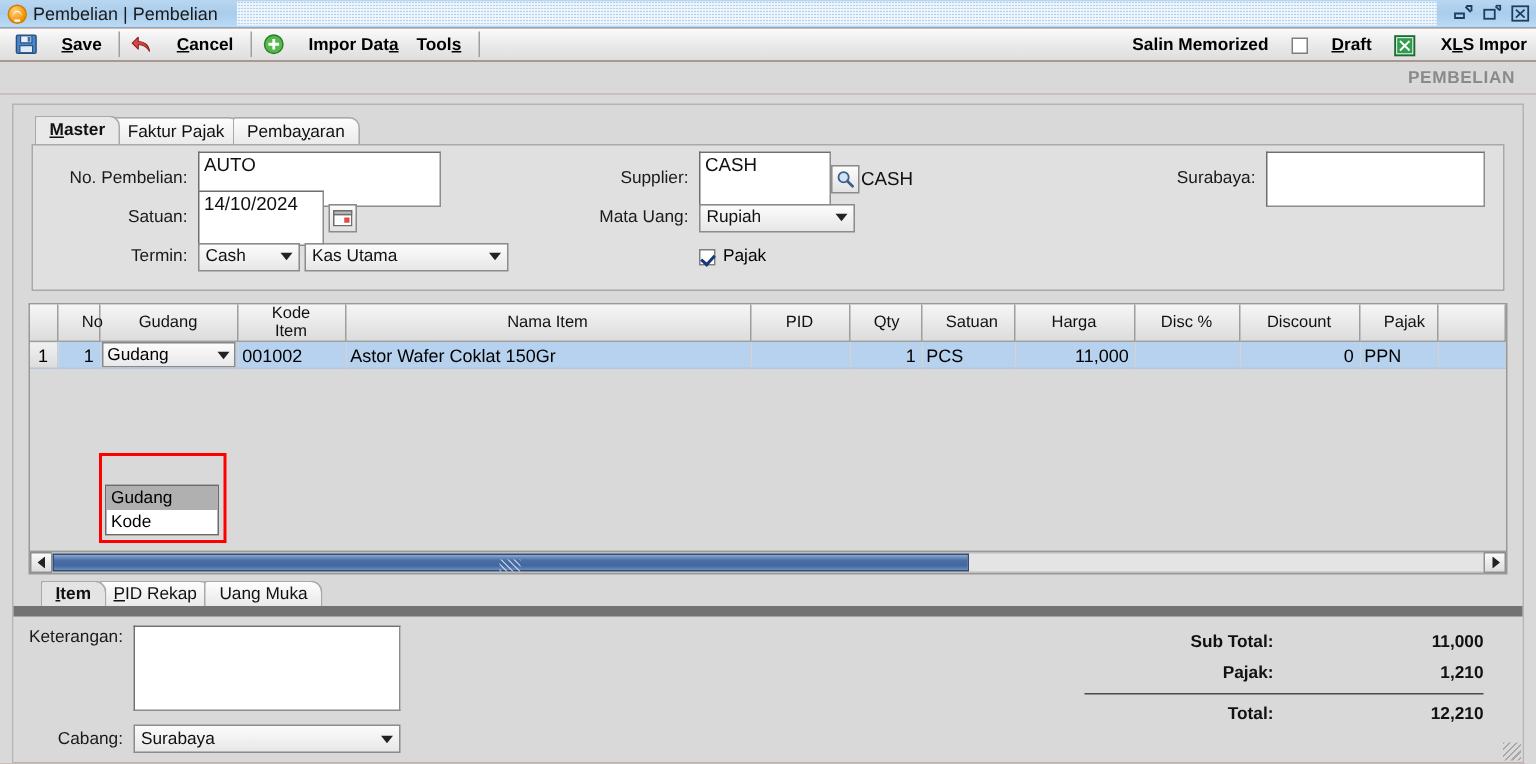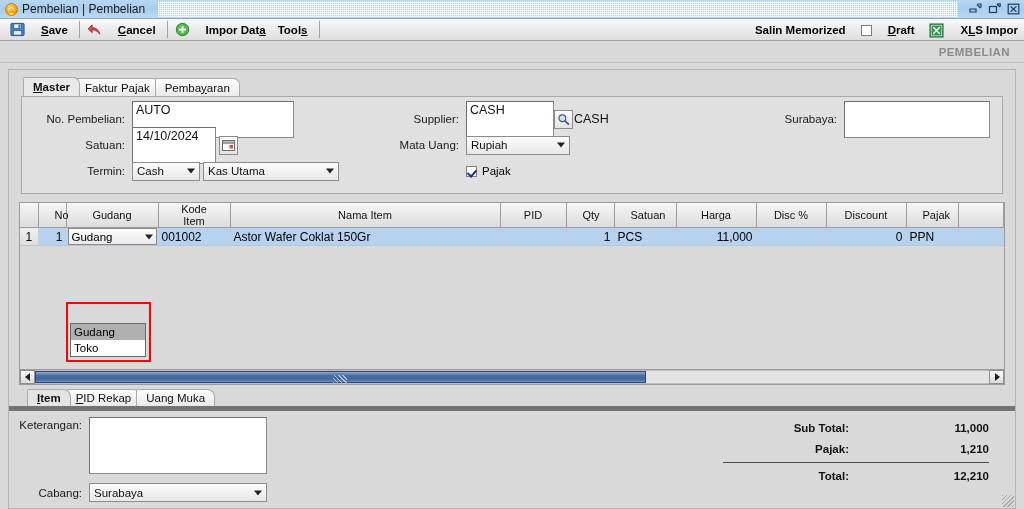--- a/index.html
+++ b/index.html
@@ -715,7 +715,7 @@
 
       <div class="dropdown-pop">
         <div class="opt sel">Gudang</div>
-        <div class="opt">Toko</div>
+        <div class="opt">Kode</div>
       </div>
       <div class="redbox"></div>
 

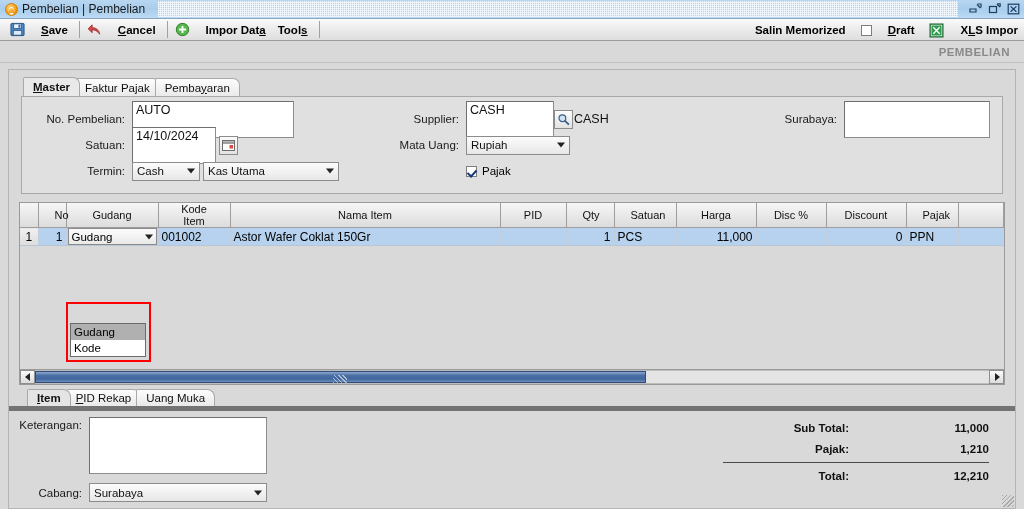--- a/index.html
+++ b/index.html
@@ -389,7 +389,7 @@
     flex: none;
     display: flex;
     padding: 6px 10px 6px 10px;
-    border-top: 5px solid #737373;
+    border-top: 7px solid #737373;
     background: #d9d9d9;
   }
   .foot-left { width: 430px; }

